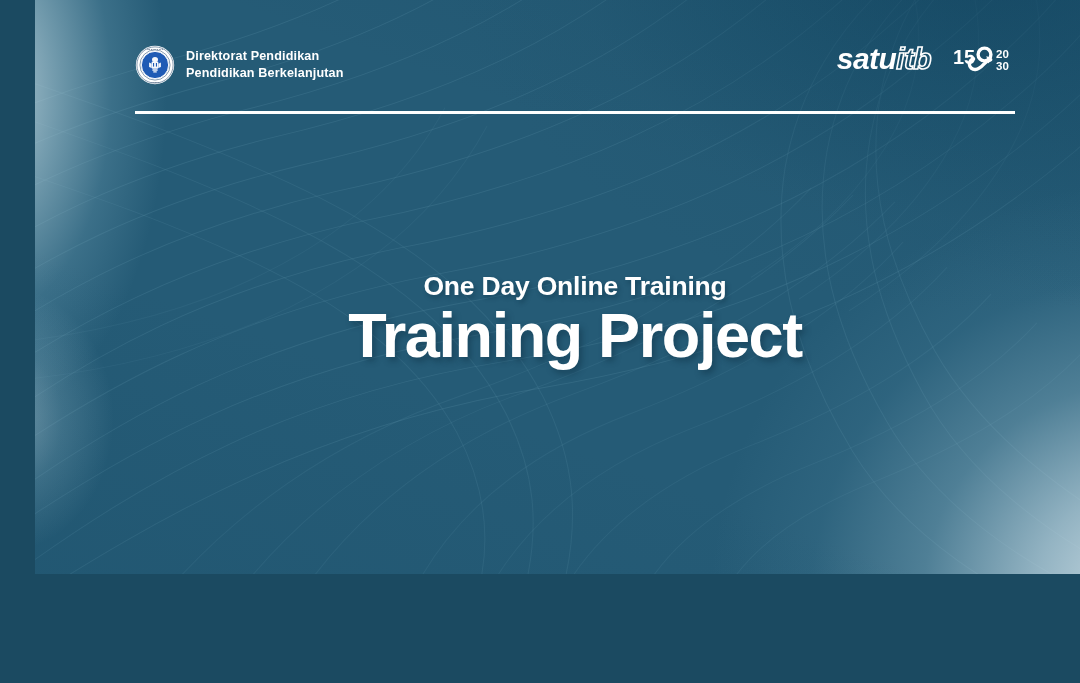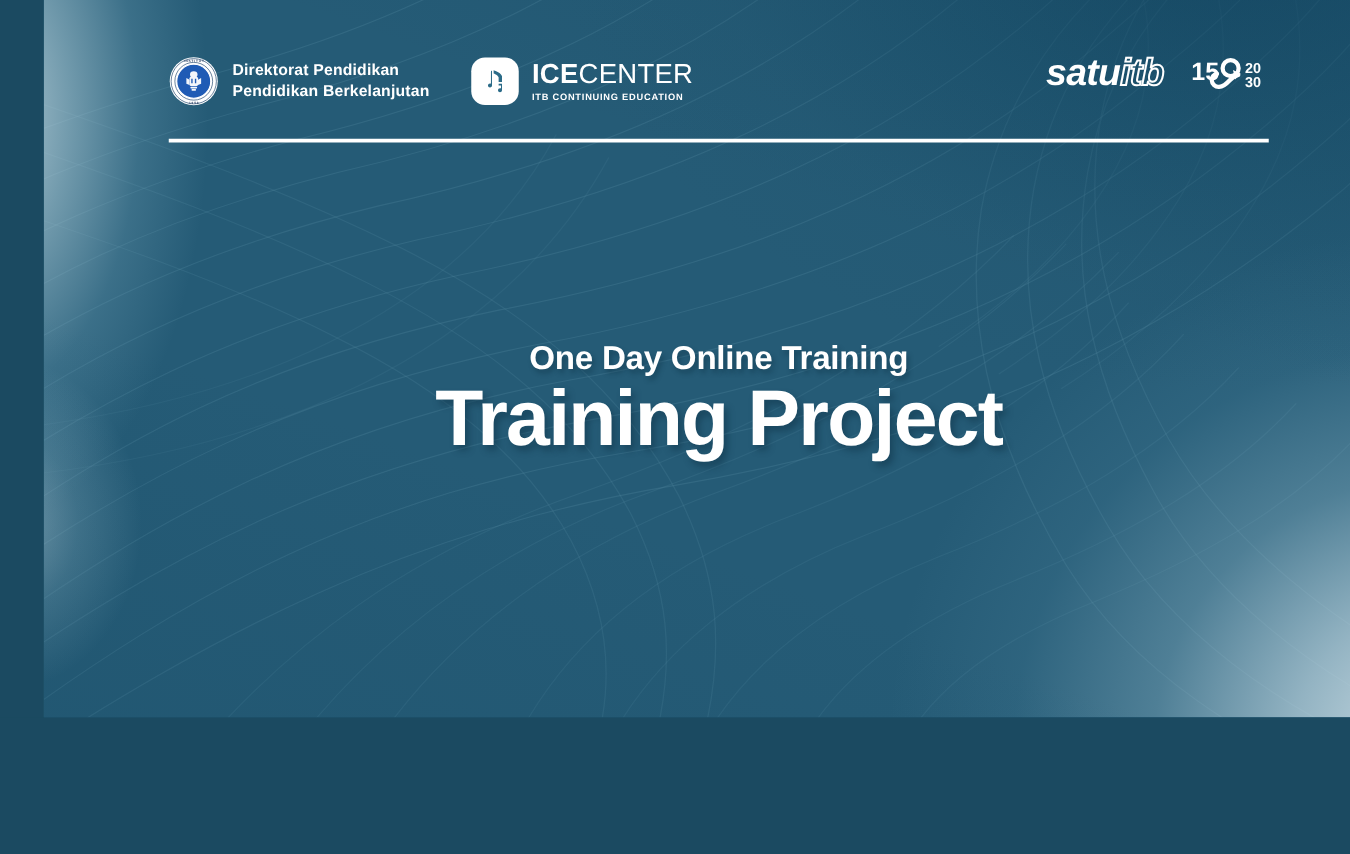--- a/index.html
+++ b/index.html
@@ -321,21 +321,6 @@
       </div>
     </div>
 
-    <div class="ice-lockup">
-      <div class="ice-mark">
-        <svg width="24" height="24" viewBox="0 0 24 24" xmlns="http://www.w3.org/2000/svg">
-          <g fill="#2b6b88">
-            <path d="M9.6,3.4 L9.6,15.4 C9.6,16.3 8.9,17.0 8.0,17.0 C7.1,17.0 6.4,16.3 6.4,15.4 C6.4,14.5 7.1,13.8 8.0,13.8 C8.3,13.8 8.5,13.85 8.75,13.95 L8.75,4.5 C8.75,3.9 9.15,3.45 9.6,3.4 Z"></path>
-            <path d="M10.9,3.2 C10.9,3.2 14.0,4.1 15.6,5.4 C17.2,6.7 17.6,8.0 17.6,8.0 L17.6,12.5 L14.9,12.5 L14.9,8.9 C14.9,8.9 14.3,7.6 13.0,6.8 C11.9,6.1 10.9,5.8 10.9,5.8 Z"></path>
-            <path d="M14.9,13.9 L17.6,13.9 L17.6,19.1 C17.6,20.0 16.9,20.7 16.0,20.7 C15.1,20.7 14.4,20.0 14.4,19.1 C14.4,18.2 15.1,17.5 16.0,17.5 C16.3,17.5 16.55,17.56 16.8,17.68 L16.8,15.3 L14.9,15.3 Z"></path>
-          </g>
-        </svg>
-      </div>
-      <div class="ice-words">
-        <div class="ice-title"><span>ICE</span><span class="ice-thin">CENTER</span></div>
-        <div class="ice-sub">ITB CONTINUING EDUCATION</div>
-      </div>
-    </div>
 
     <div class="header-spacer"></div>
 

